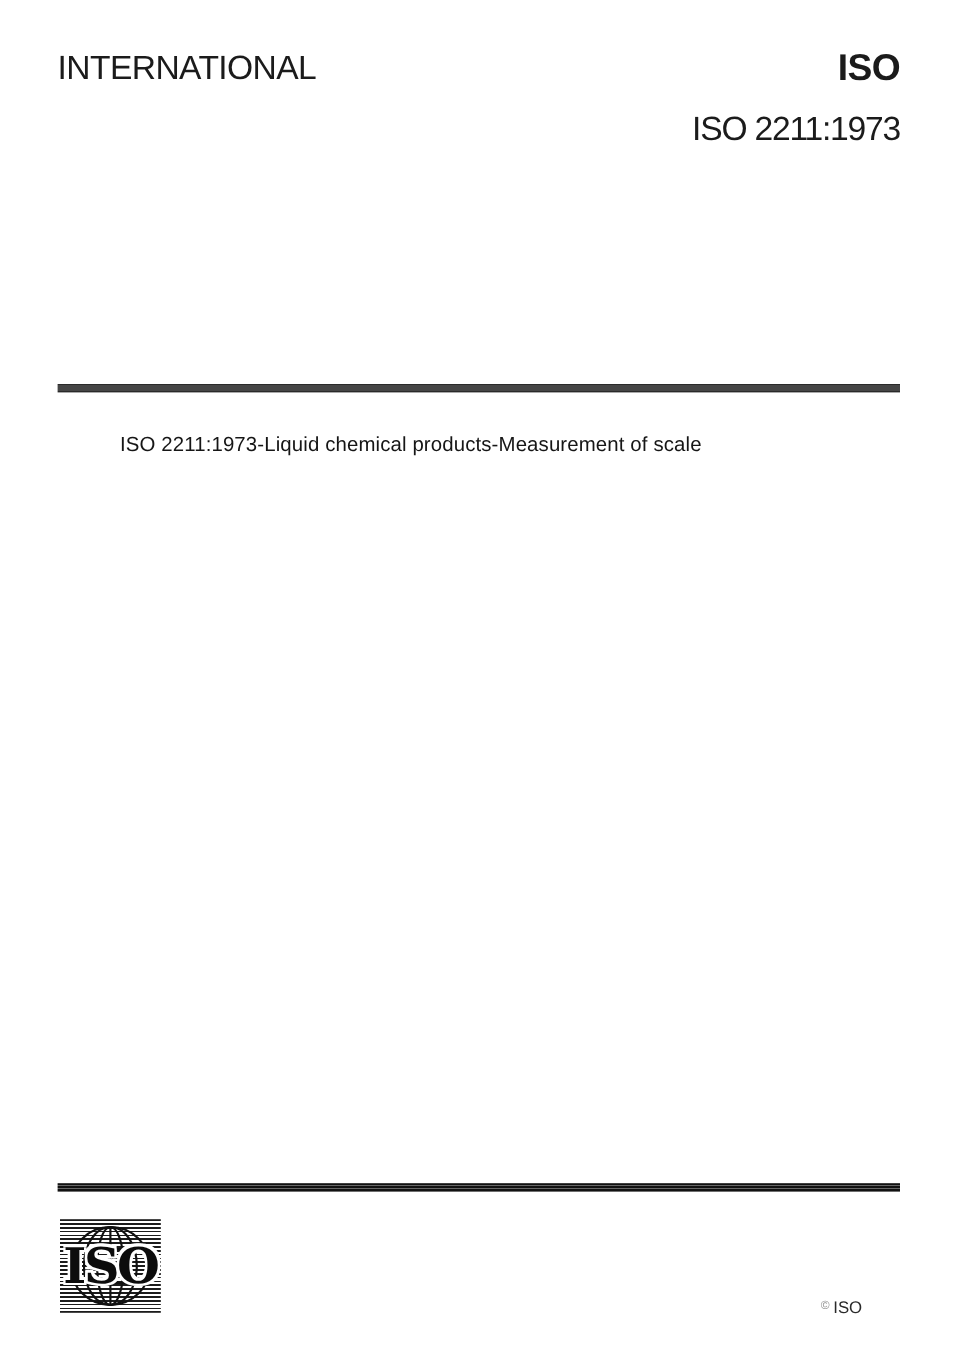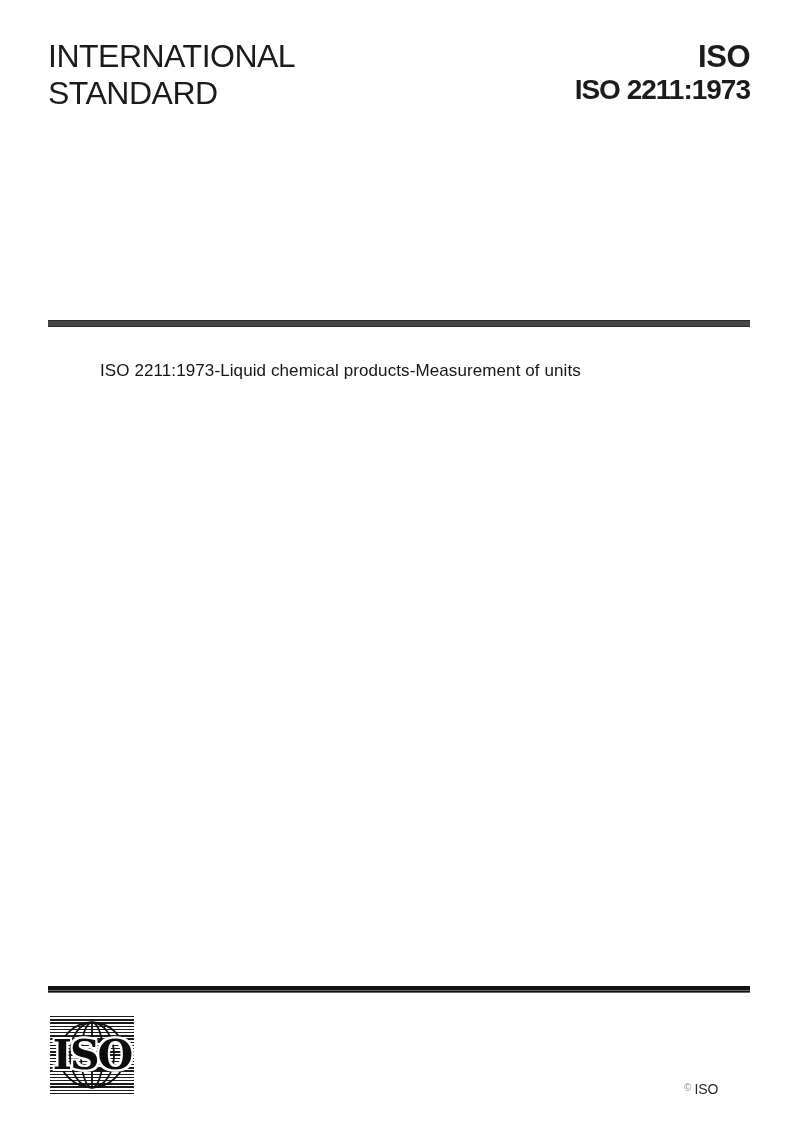--- a/index.html
+++ b/index.html
@@ -19,7 +19,7 @@
     position: absolute;
     left: 48px;
     top: 38px;
-    font-size: 32px;
+    font-size: 28px;
     line-height: 37px;
     font-weight: 400;
     letter-spacing: -0.5px;

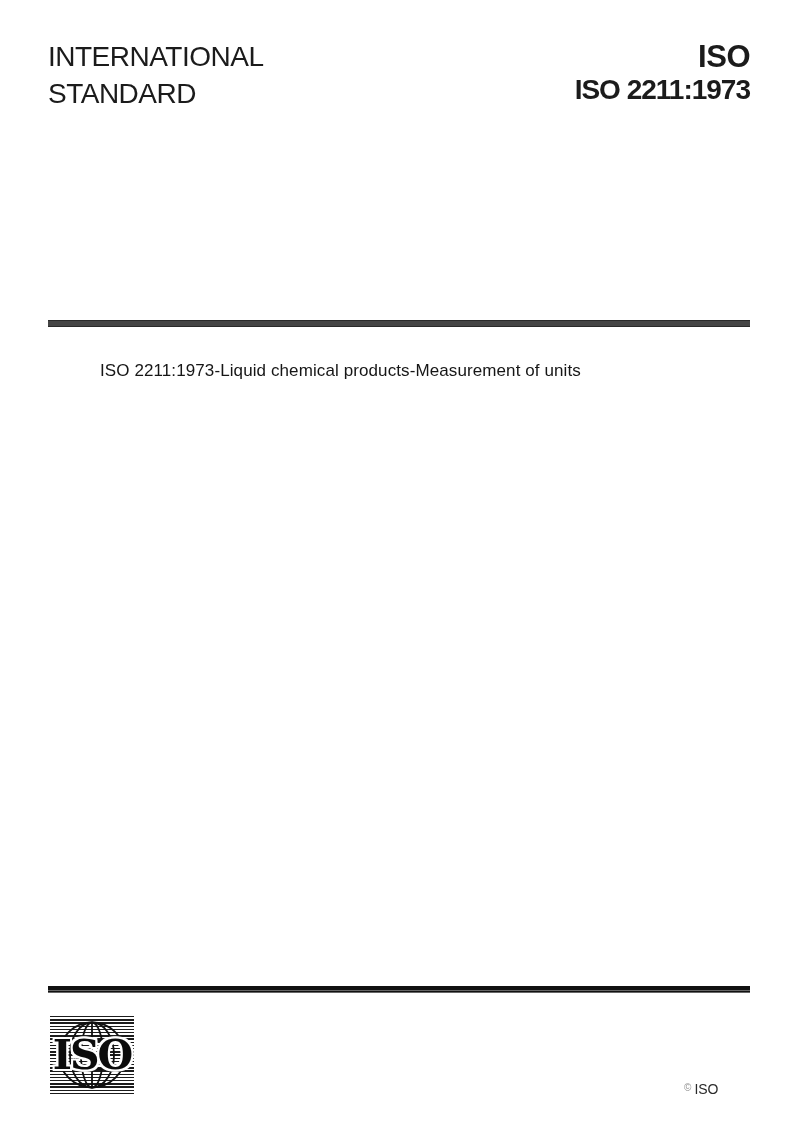--- a/index.html
+++ b/index.html
@@ -125,7 +125,6 @@
 
   <div class="doc-type">
     <div>INTERNATIONAL</div>
-    <div>STANDARD</div>
   </div>
 
   <div class="ref-block">

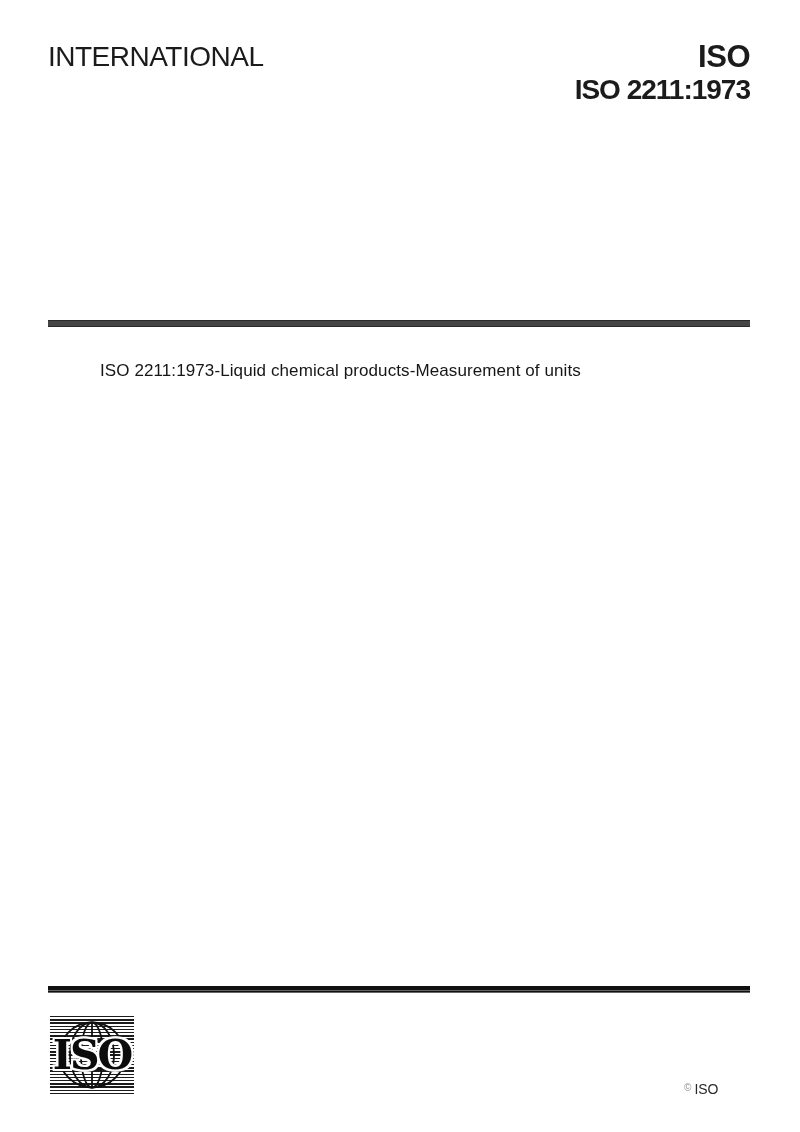--- a/index.html
+++ b/index.html
@@ -40,8 +40,8 @@
   .ref-std {
     font-size: 28px;
     line-height: 32px;
-    margin-top: 0;
-    font-weight: 700;
+    margin-top: 18px;
+    font-weight: 400;
     letter-spacing: -1px;
   }
   

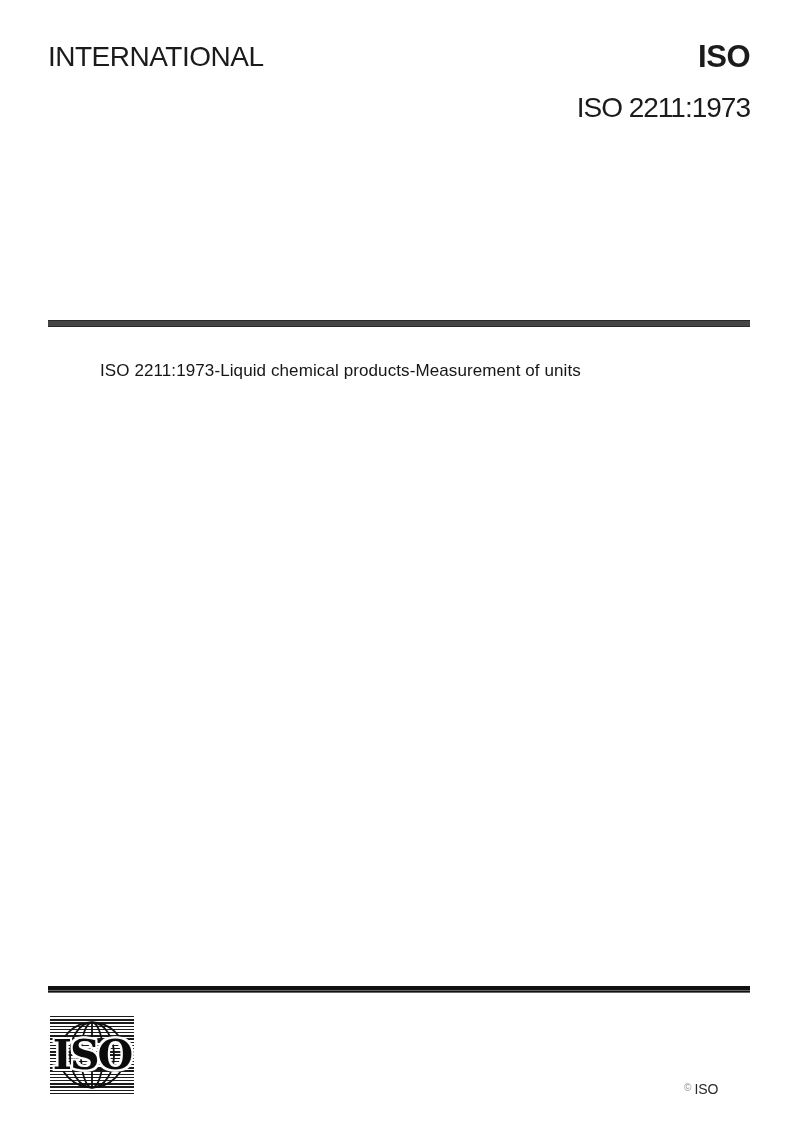--- a/index.html
+++ b/index.html
@@ -135,7 +135,7 @@
   <div class="rule rule-top"></div>
 
   <p class="title">
-    <span>ISO 2211:1973-Liquid chemical products-Measurement of units</span><br>
+    <span>ISO 2211:1973-Liquid chemical products-Measurement of scale</span><br>
   </p>
 
   <div class="rule rule-bottom"></div>

